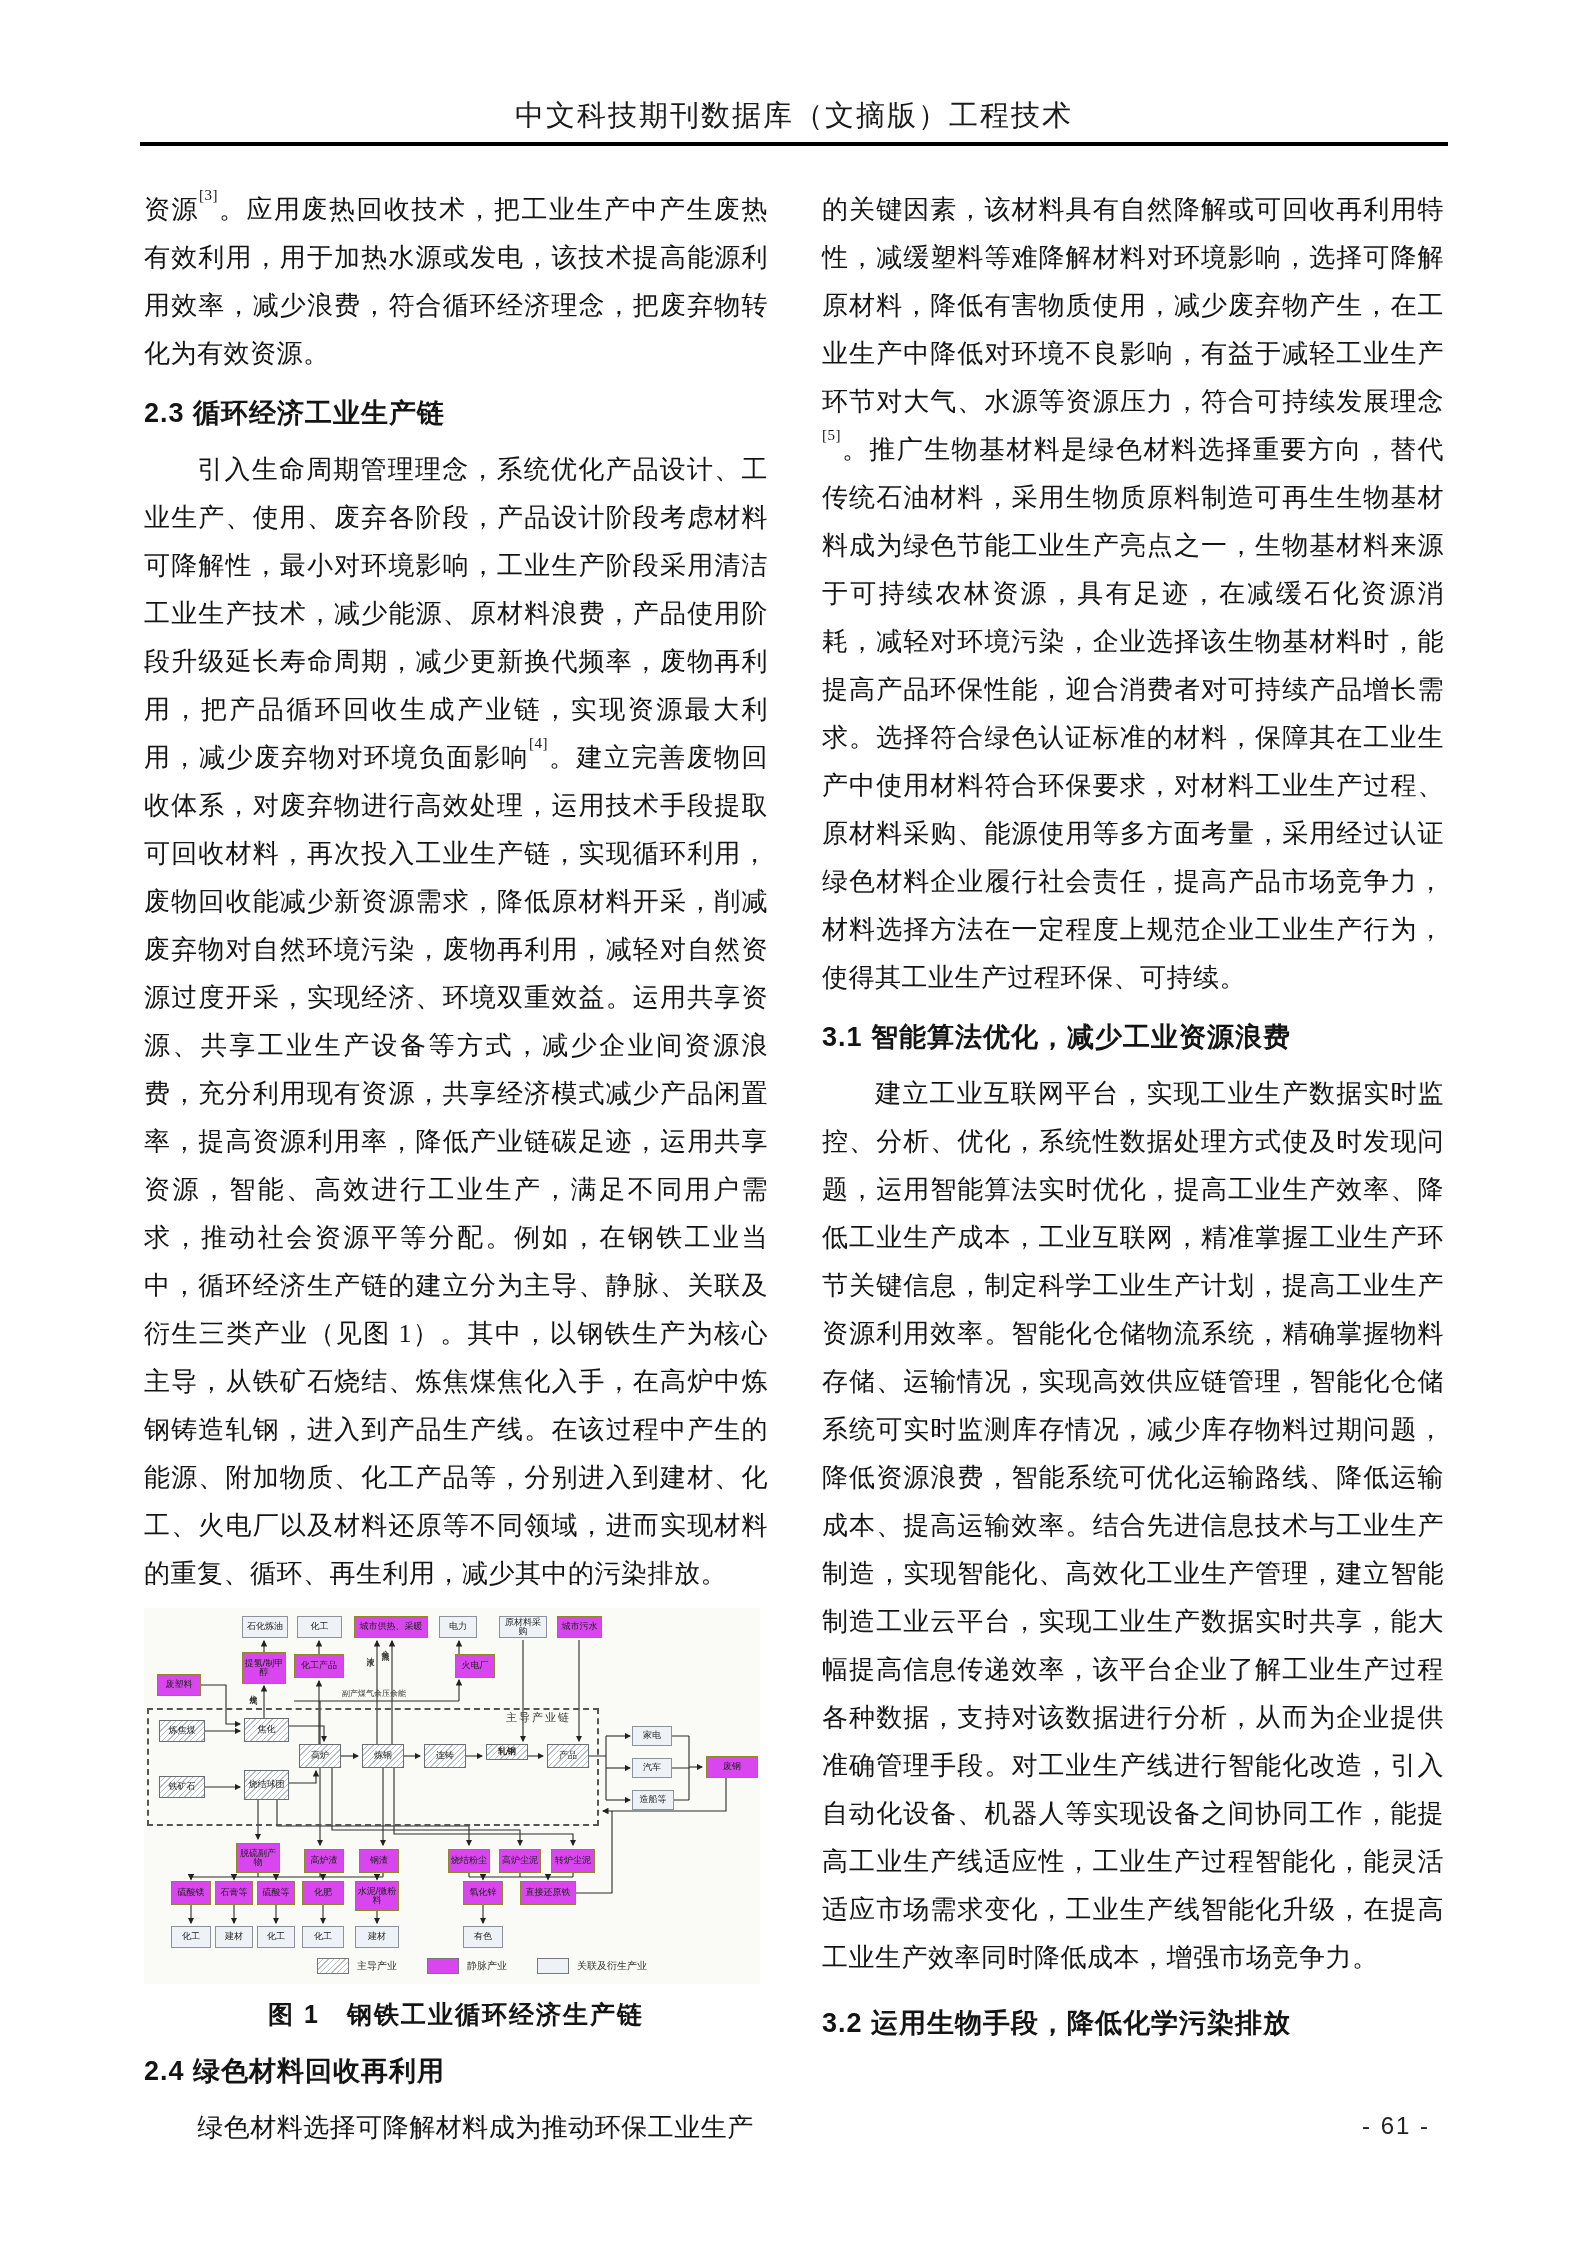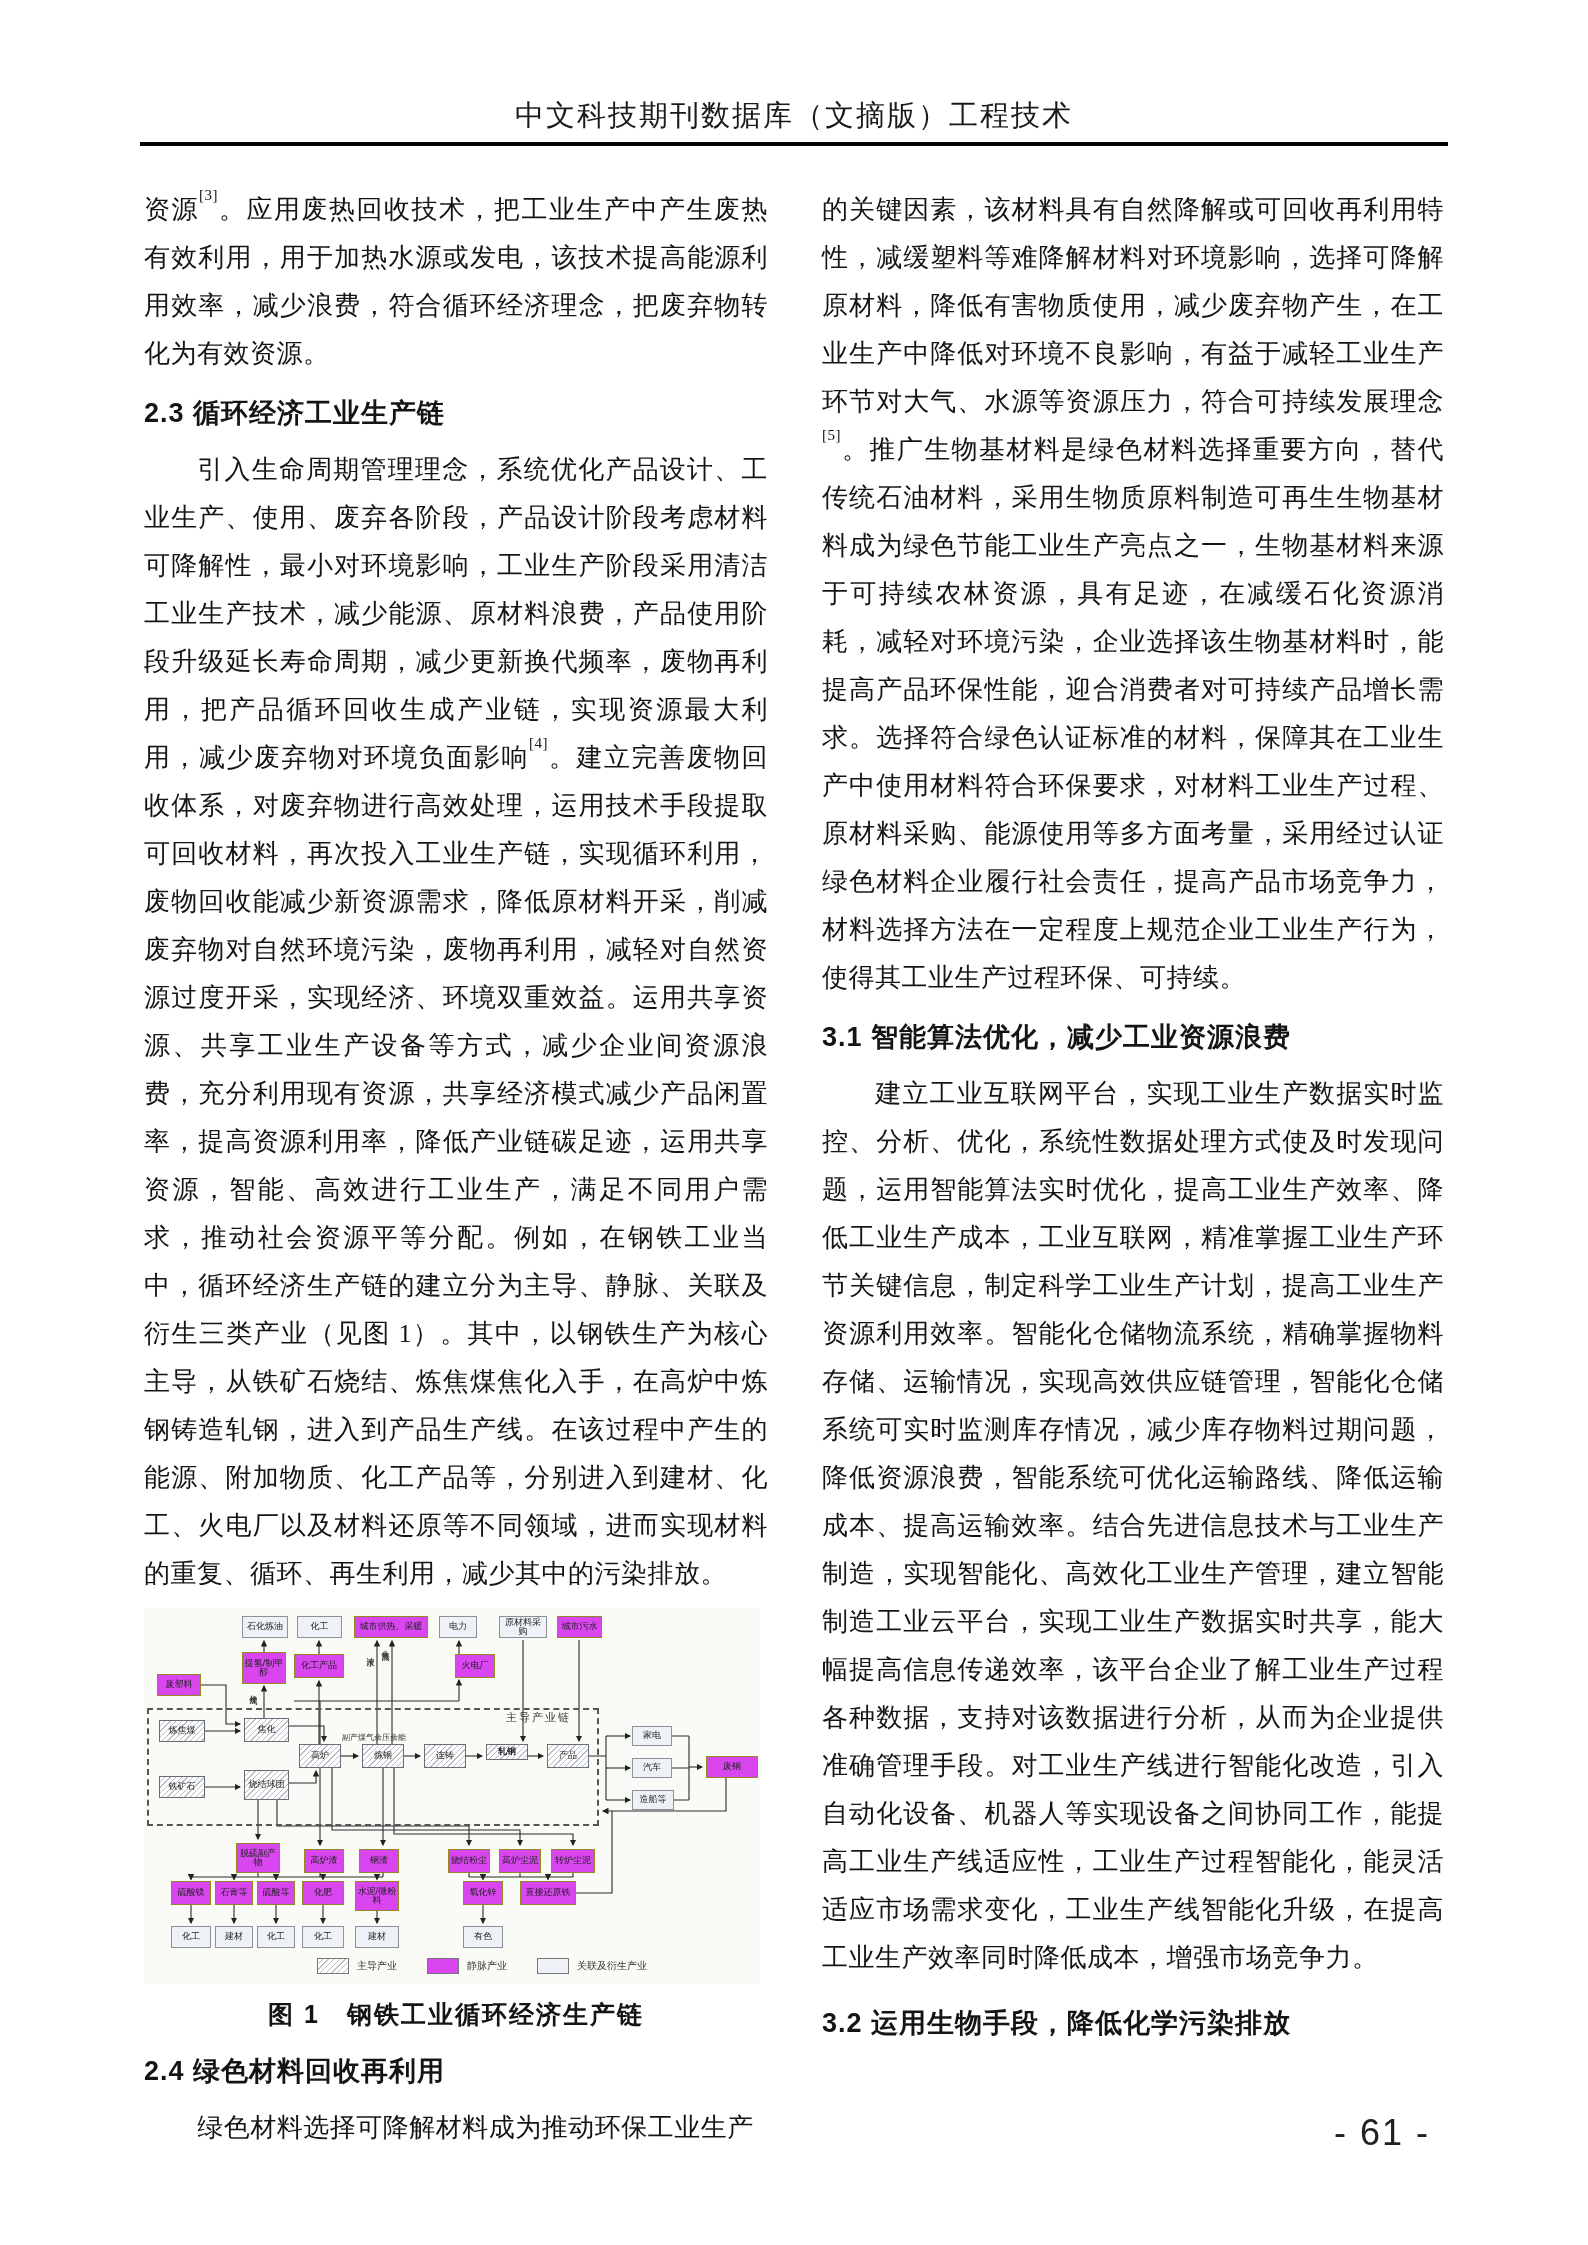--- a/index.html
+++ b/index.html
@@ -157,7 +157,7 @@
       <div class="flabel vlabel" style="left:104px;top:80px;">焦炉煤气</div>
       <div class="flabel vlabel" style="left:221px;top:42px;">冲渣水</div>
       <div class="flabel vlabel" style="left:236px;top:36px;">余热蒸汽</div>
-      <div class="flabel" style="left:198px;top:82px;margin-top:44px;">副产煤气余压余能</div>
+      <div class="flabel" style="left:198px;top:82px;">副产煤气余压余能</div>
 
       <div class="fbox hatch" style="left:15px;top:112px;width:46px;height:22px;">炼焦煤</div>
       <div class="fbox hatch" style="left:100px;top:110px;width:45px;height:24px;">焦化</div>

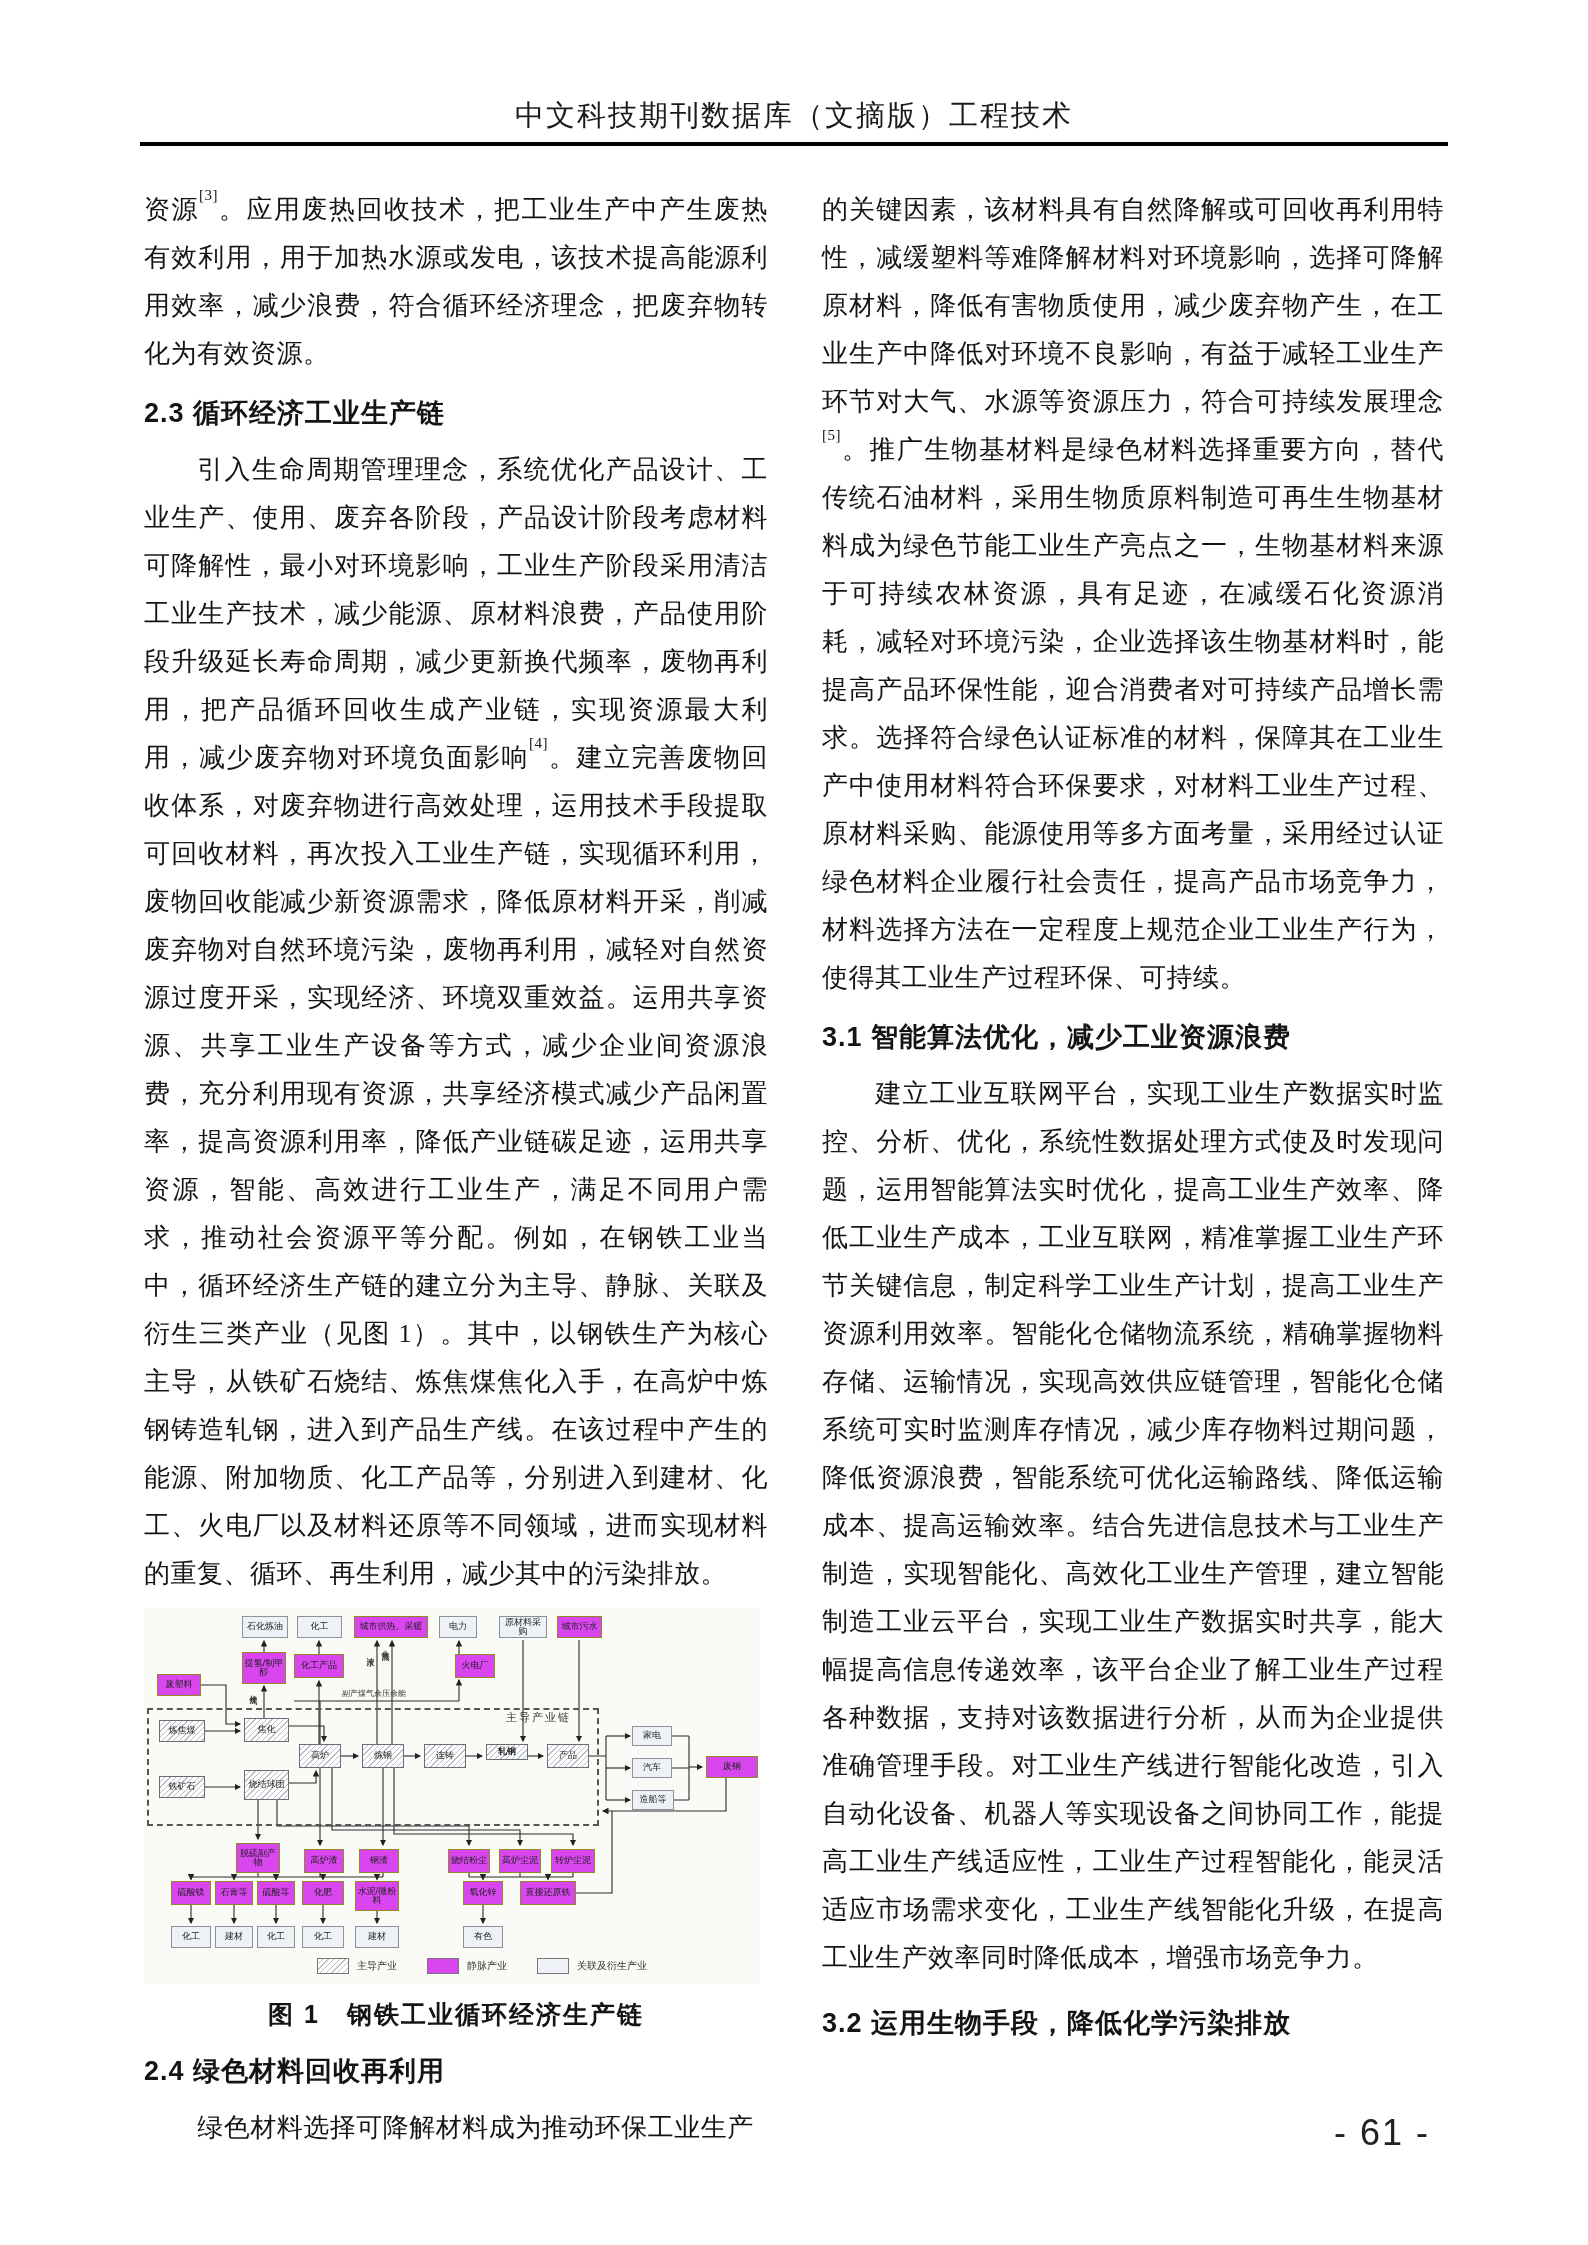--- a/index.html
+++ b/index.html
@@ -32,7 +32,7 @@
     font-size:29px;line-height:58px;margin:18px 0 8px 0;letter-spacing:1px;text-align:justify;
   }
   .page-number{
-    position:absolute;top:2112px;right:158px;font-size:36px;letter-spacing:2px;
+    position:absolute;top:2112px;right:158px;font-size:24px;letter-spacing:2px;
     font-family:"Liberation Sans","DejaVu Sans",sans-serif;color:#222;
   }
   

